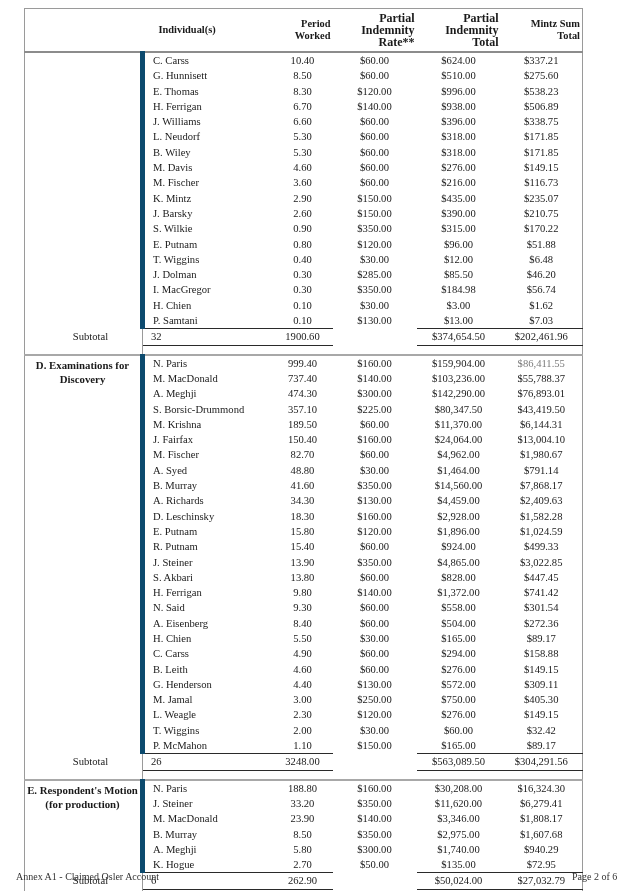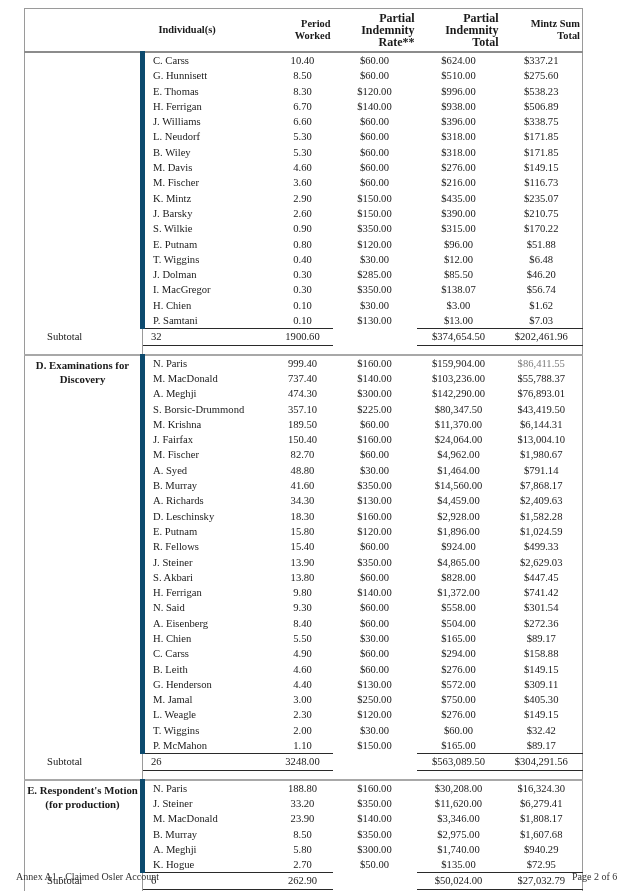--- a/index.html
+++ b/index.html
@@ -184,7 +184,7 @@
           <td class="name">I. MacGregor</td>
           <td class="num">0.30</td>
           <td class="num">$350.00</td>
-          <td class="num">$138.07</td>
+          <td class="num">$184.98</td>
           <td class="num">$56.74</td>
         </tr>
         <tr>

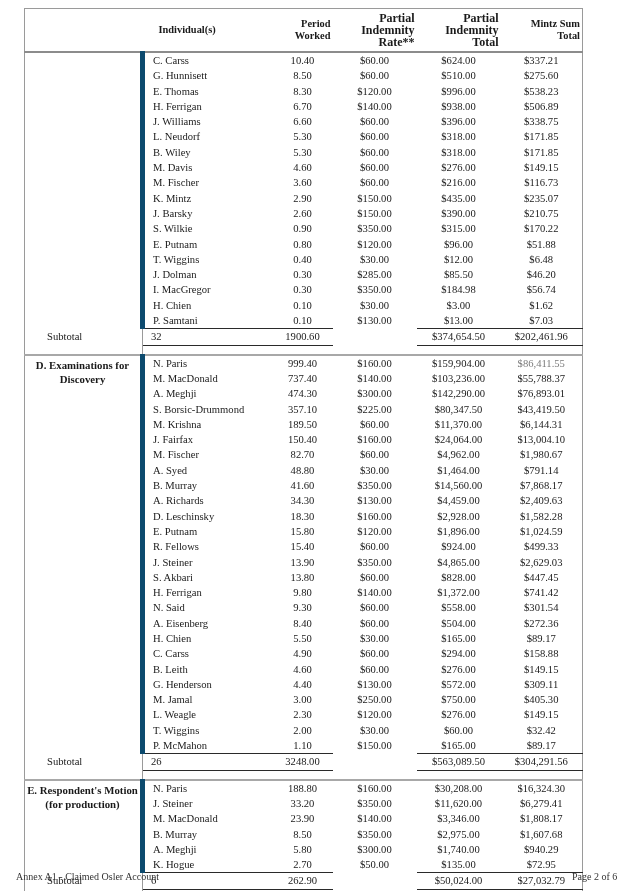--- a/index.html
+++ b/index.html
@@ -36,7 +36,7 @@
     td.name { padding-left: 8px !important; }
     td.num { text-align: center; }
     tr.subtotal td { height: 15px; }
-    tr.subtotal td.lbl { text-align: left; padding-right: 8px; border-right: 1px solid #9a9a9a; font-weight: normal; padding-left: 22px; }
+    tr.subtotal td.lbl { text-align: center; padding-right: 8px; border-right: 1px solid #9a9a9a; font-weight: normal; padding-left: 22px; }
     .rule-top { border-top: 1.6px solid #2a2a2a; }
     .rule-bot { border-bottom: 1.6px solid #2a2a2a; }
     tr.spacer td { height: 8px; line-height: 8px; padding: 0; }

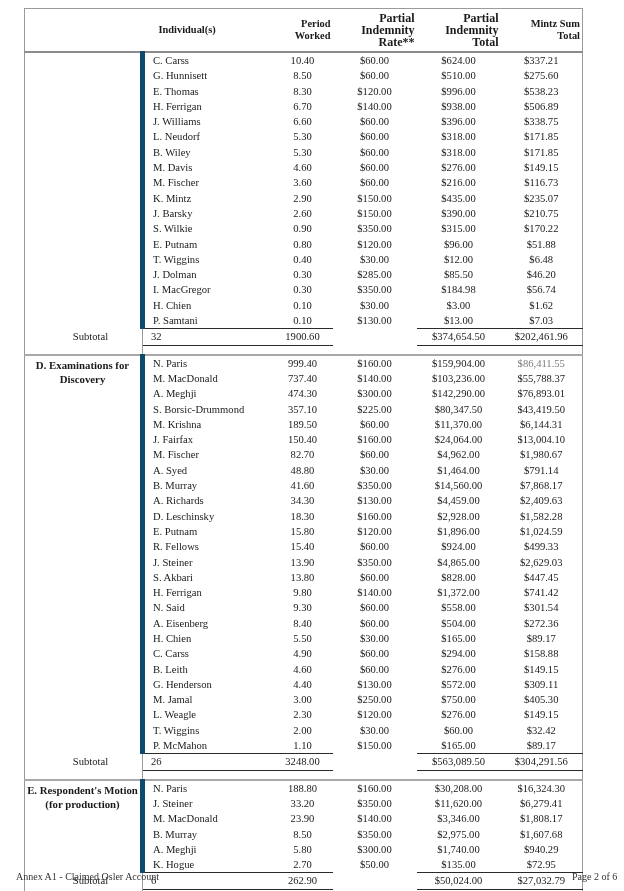--- a/index.html
+++ b/index.html
@@ -299,7 +299,7 @@
           <td class="num">$1,024.59</td>
         </tr>
         <tr>
-          <td class="name">R. Fellows</td>
+          <td class="name">R. Putnam</td>
           <td class="num">15.40</td>
           <td class="num">$60.00</td>
           <td class="num">$924.00</td>

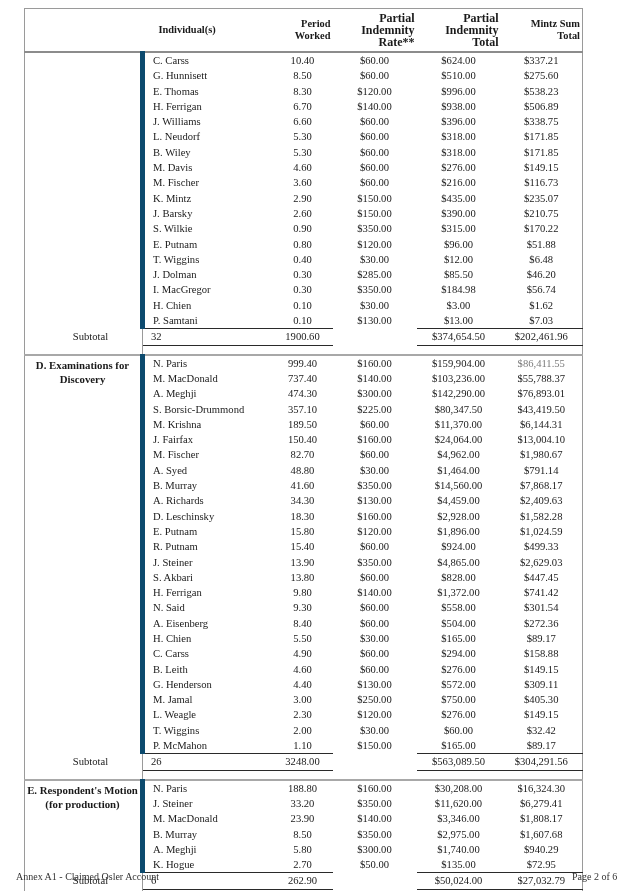--- a/index.html
+++ b/index.html
@@ -310,7 +310,7 @@
           <td class="num">13.90</td>
           <td class="num">$350.00</td>
           <td class="num">$4,865.00</td>
-          <td class="num">$2,629.03</td>
+          <td class="num">$3,022.85</td>
         </tr>
         <tr>
           <td class="name">S. Akbari</td>

